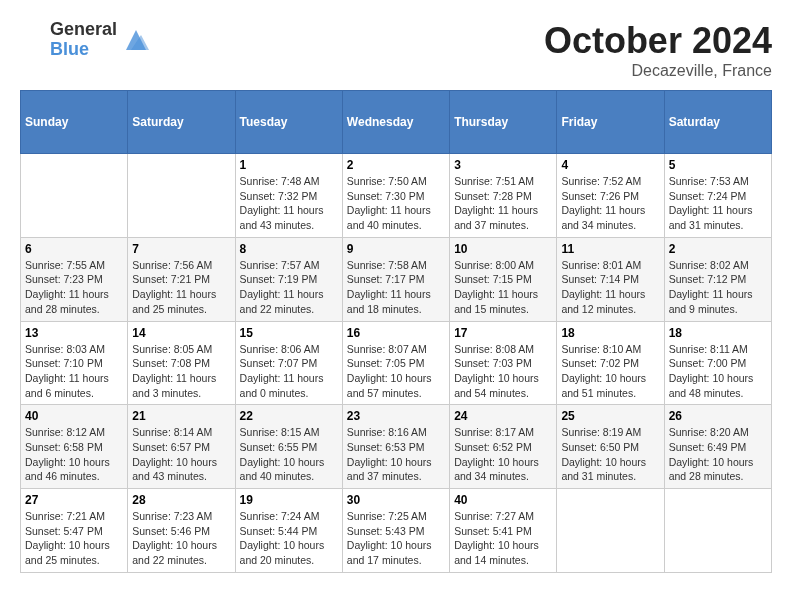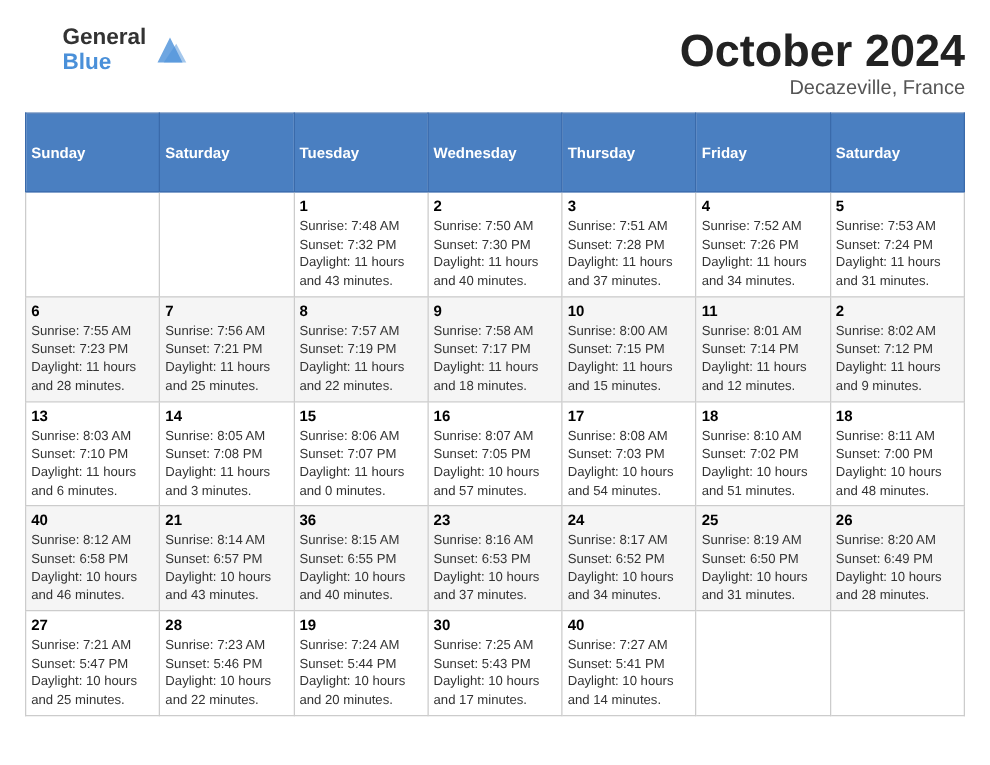--- a/index.html
+++ b/index.html
@@ -219,7 +219,7 @@
           <div class="day-info">Sunrise: 8:14 AM<br>Sunset: 6:57 PM<br>Daylight: 10 hours and 43 minutes.</div>
         </td>
         <td>
-          <div class="day-number">36</div>
+          <div class="day-number">22</div>
           <div class="day-info">Sunrise: 8:15 AM<br>Sunset: 6:55 PM<br>Daylight: 10 hours and 40 minutes.</div>
         </td>
         <td>

